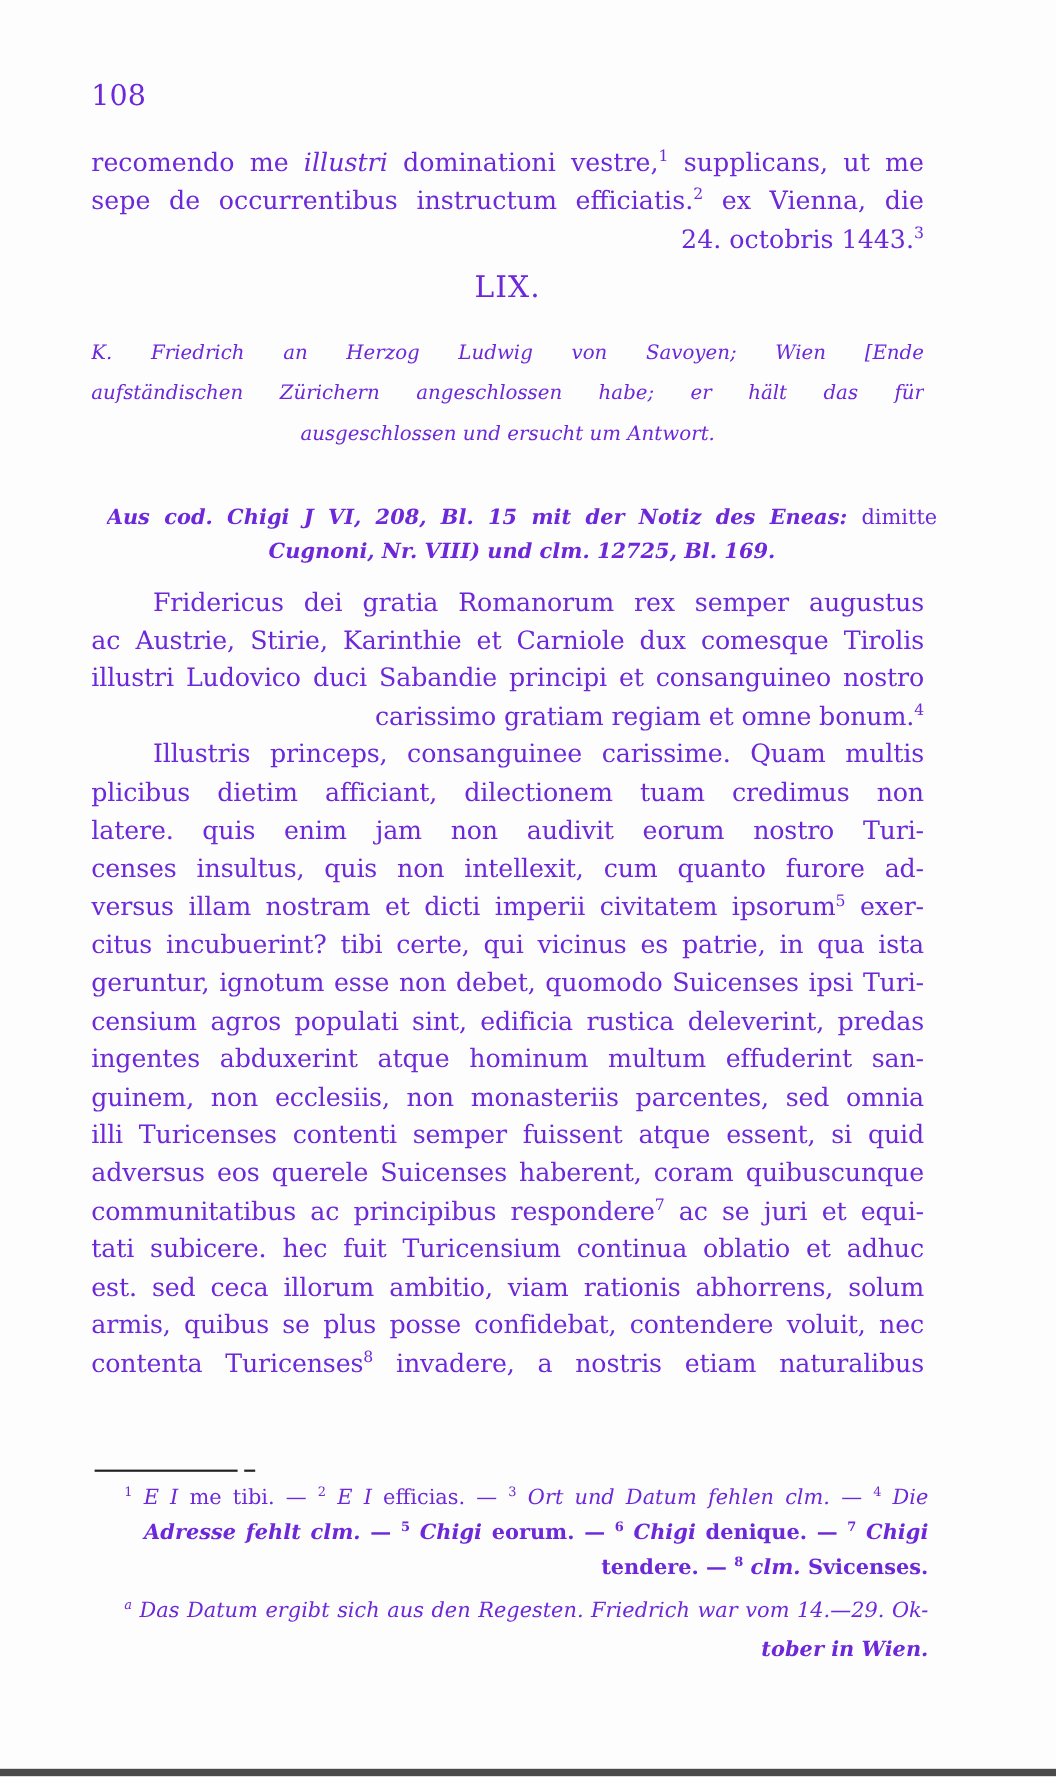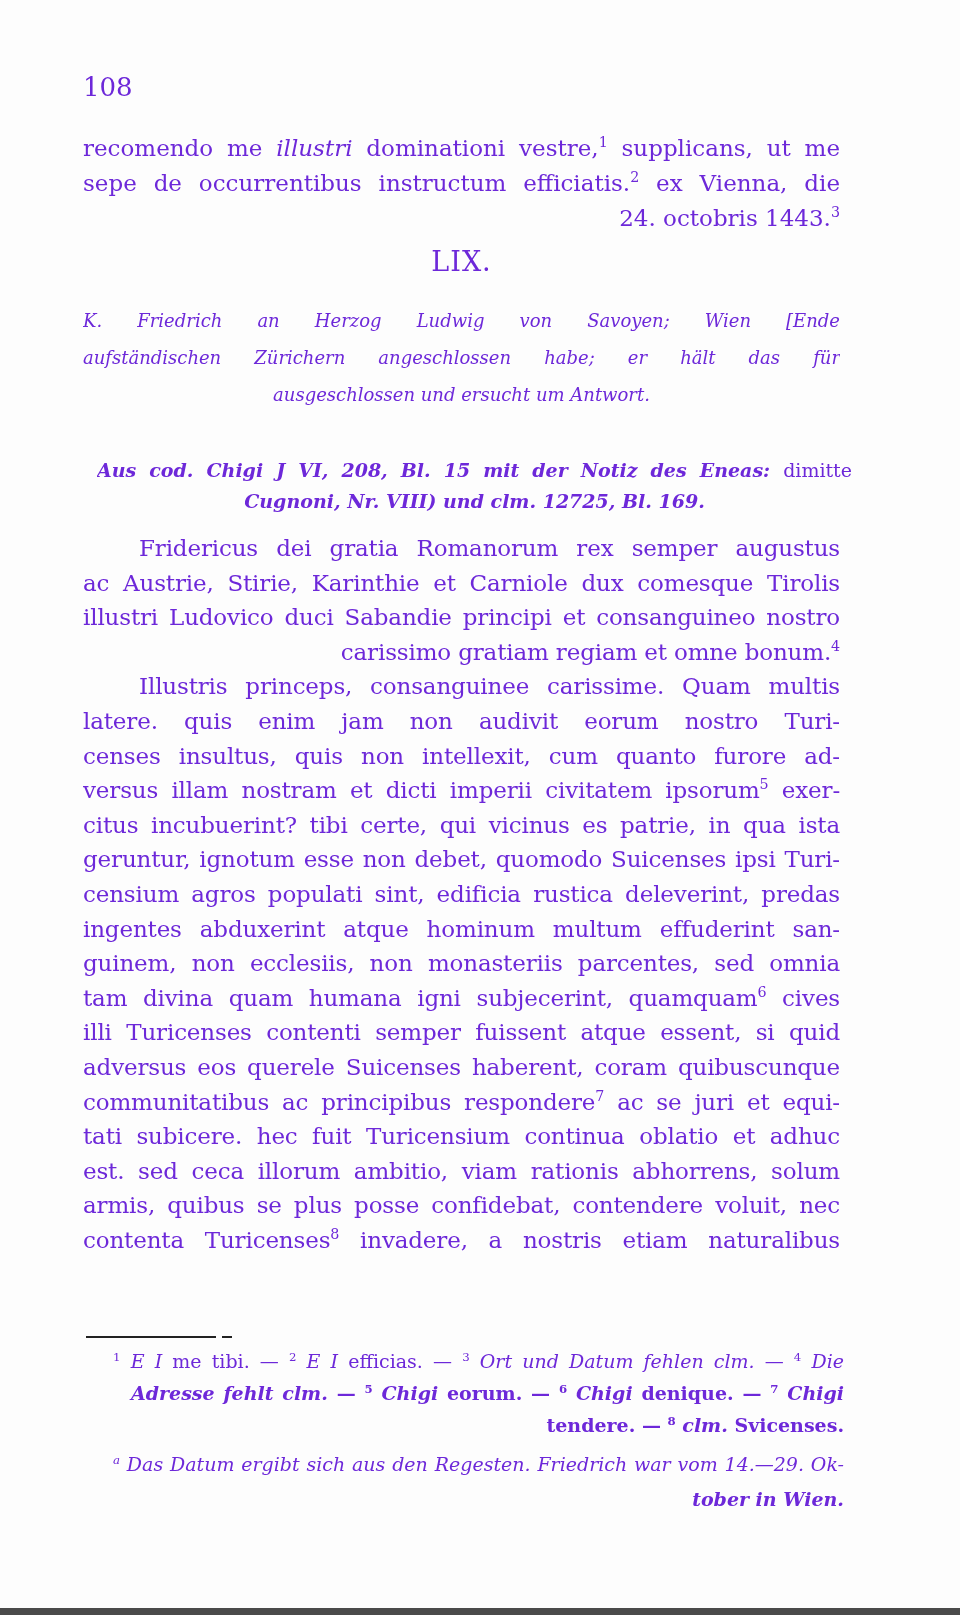--- a/index.html
+++ b/index.html
@@ -78,6 +78,7 @@
       </div>
     <div class="para">
         <div class="tl a-j ind"><span>Illustris princeps, consanguinee carissime. Quam multis</span></div>
+        <div class="tl a-j"><span>plicibus dietim afficiant, dilectionem tuam credimus non</span></div>
         <div class="tl a-j"><span>latere. quis enim jam non audivit eorum nostro Turi-</span></div>
         <div class="tl a-j"><span>censes insultus, quis non intellexit, cum quanto furore ad-</span></div>
         <div class="tl a-j"><span>versus illam nostram et dicti imperii civitatem ipsorum</span><span class="sup">5</span><span> exer-</span></div>

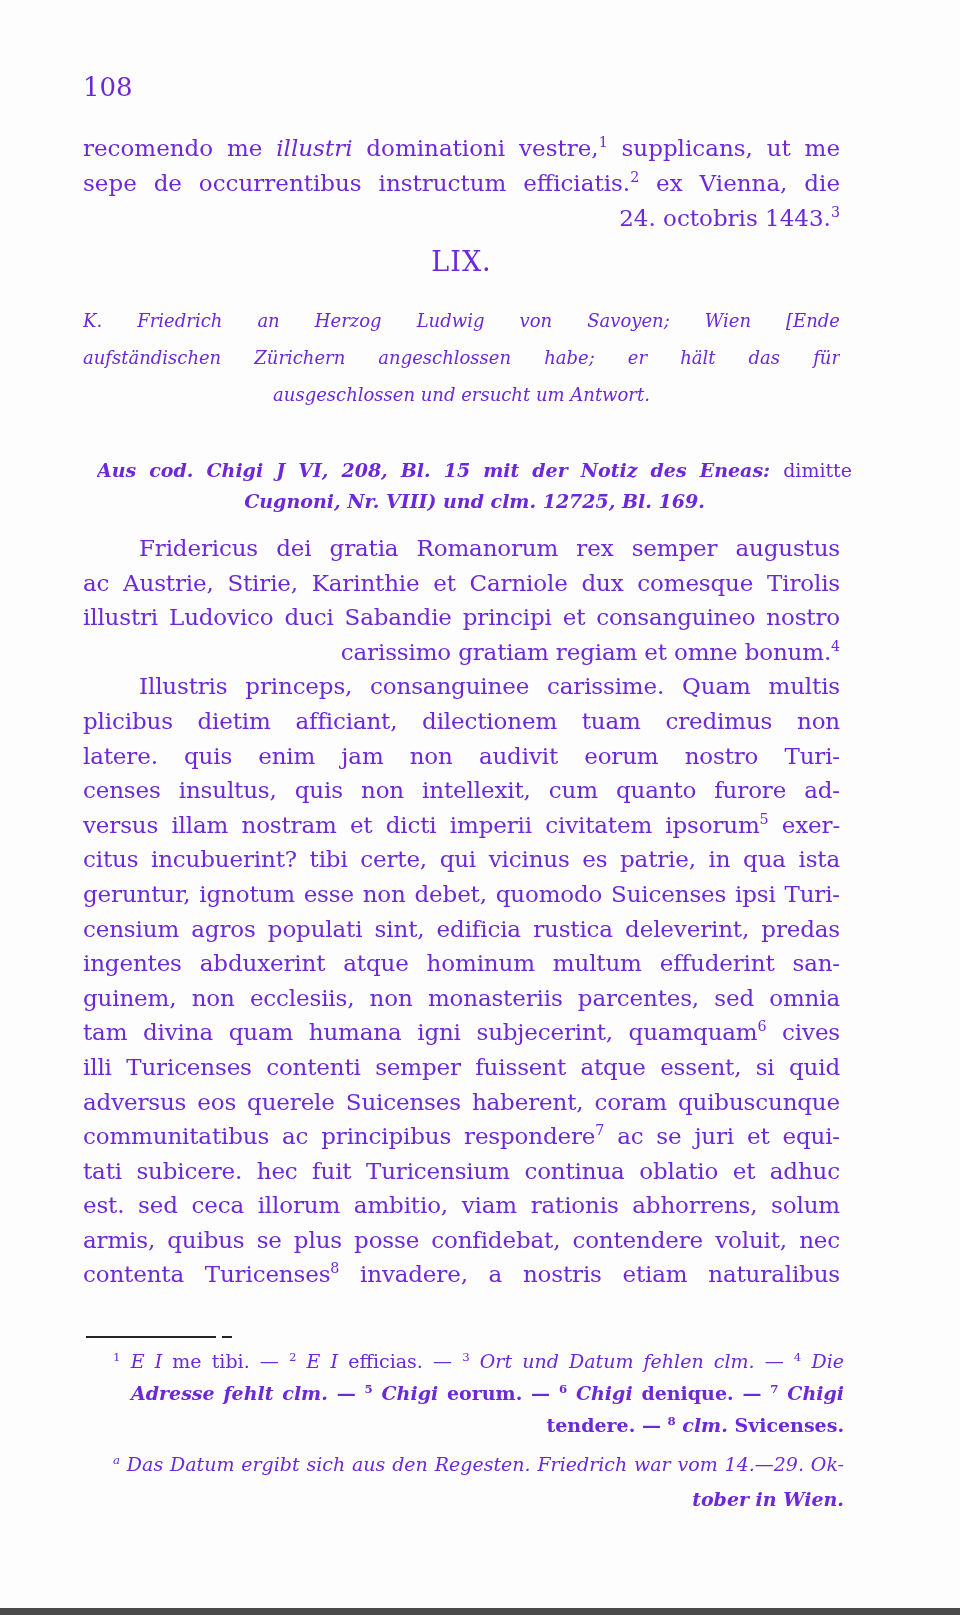--- a/index.html
+++ b/index.html
@@ -87,7 +87,6 @@
         <div class="tl a-j"><span>censium agros populati sint, edificia rustica deleverint, predas</span></div>
         <div class="tl a-j"><span>ingentes abduxerint atque hominum multum effuderint san-</span></div>
         <div class="tl a-j"><span>guinem, non ecclesiis, non monasteriis parcentes, sed omnia</span></div>
-        <div class="tl a-j"><span>tam divina quam humana igni subjecerint, quamquam</span><span class="sup">6</span><span> cives</span></div>
         <div class="tl a-j"><span>illi Turicenses contenti semper fuissent atque essent, si quid</span></div>
         <div class="tl a-j"><span>adversus eos querele Suicenses haberent, coram quibuscunque</span></div>
         <div class="tl a-j"><span>communitatibus ac principibus respondere</span><span class="sup">7</span><span> ac se juri et equi-</span></div>

